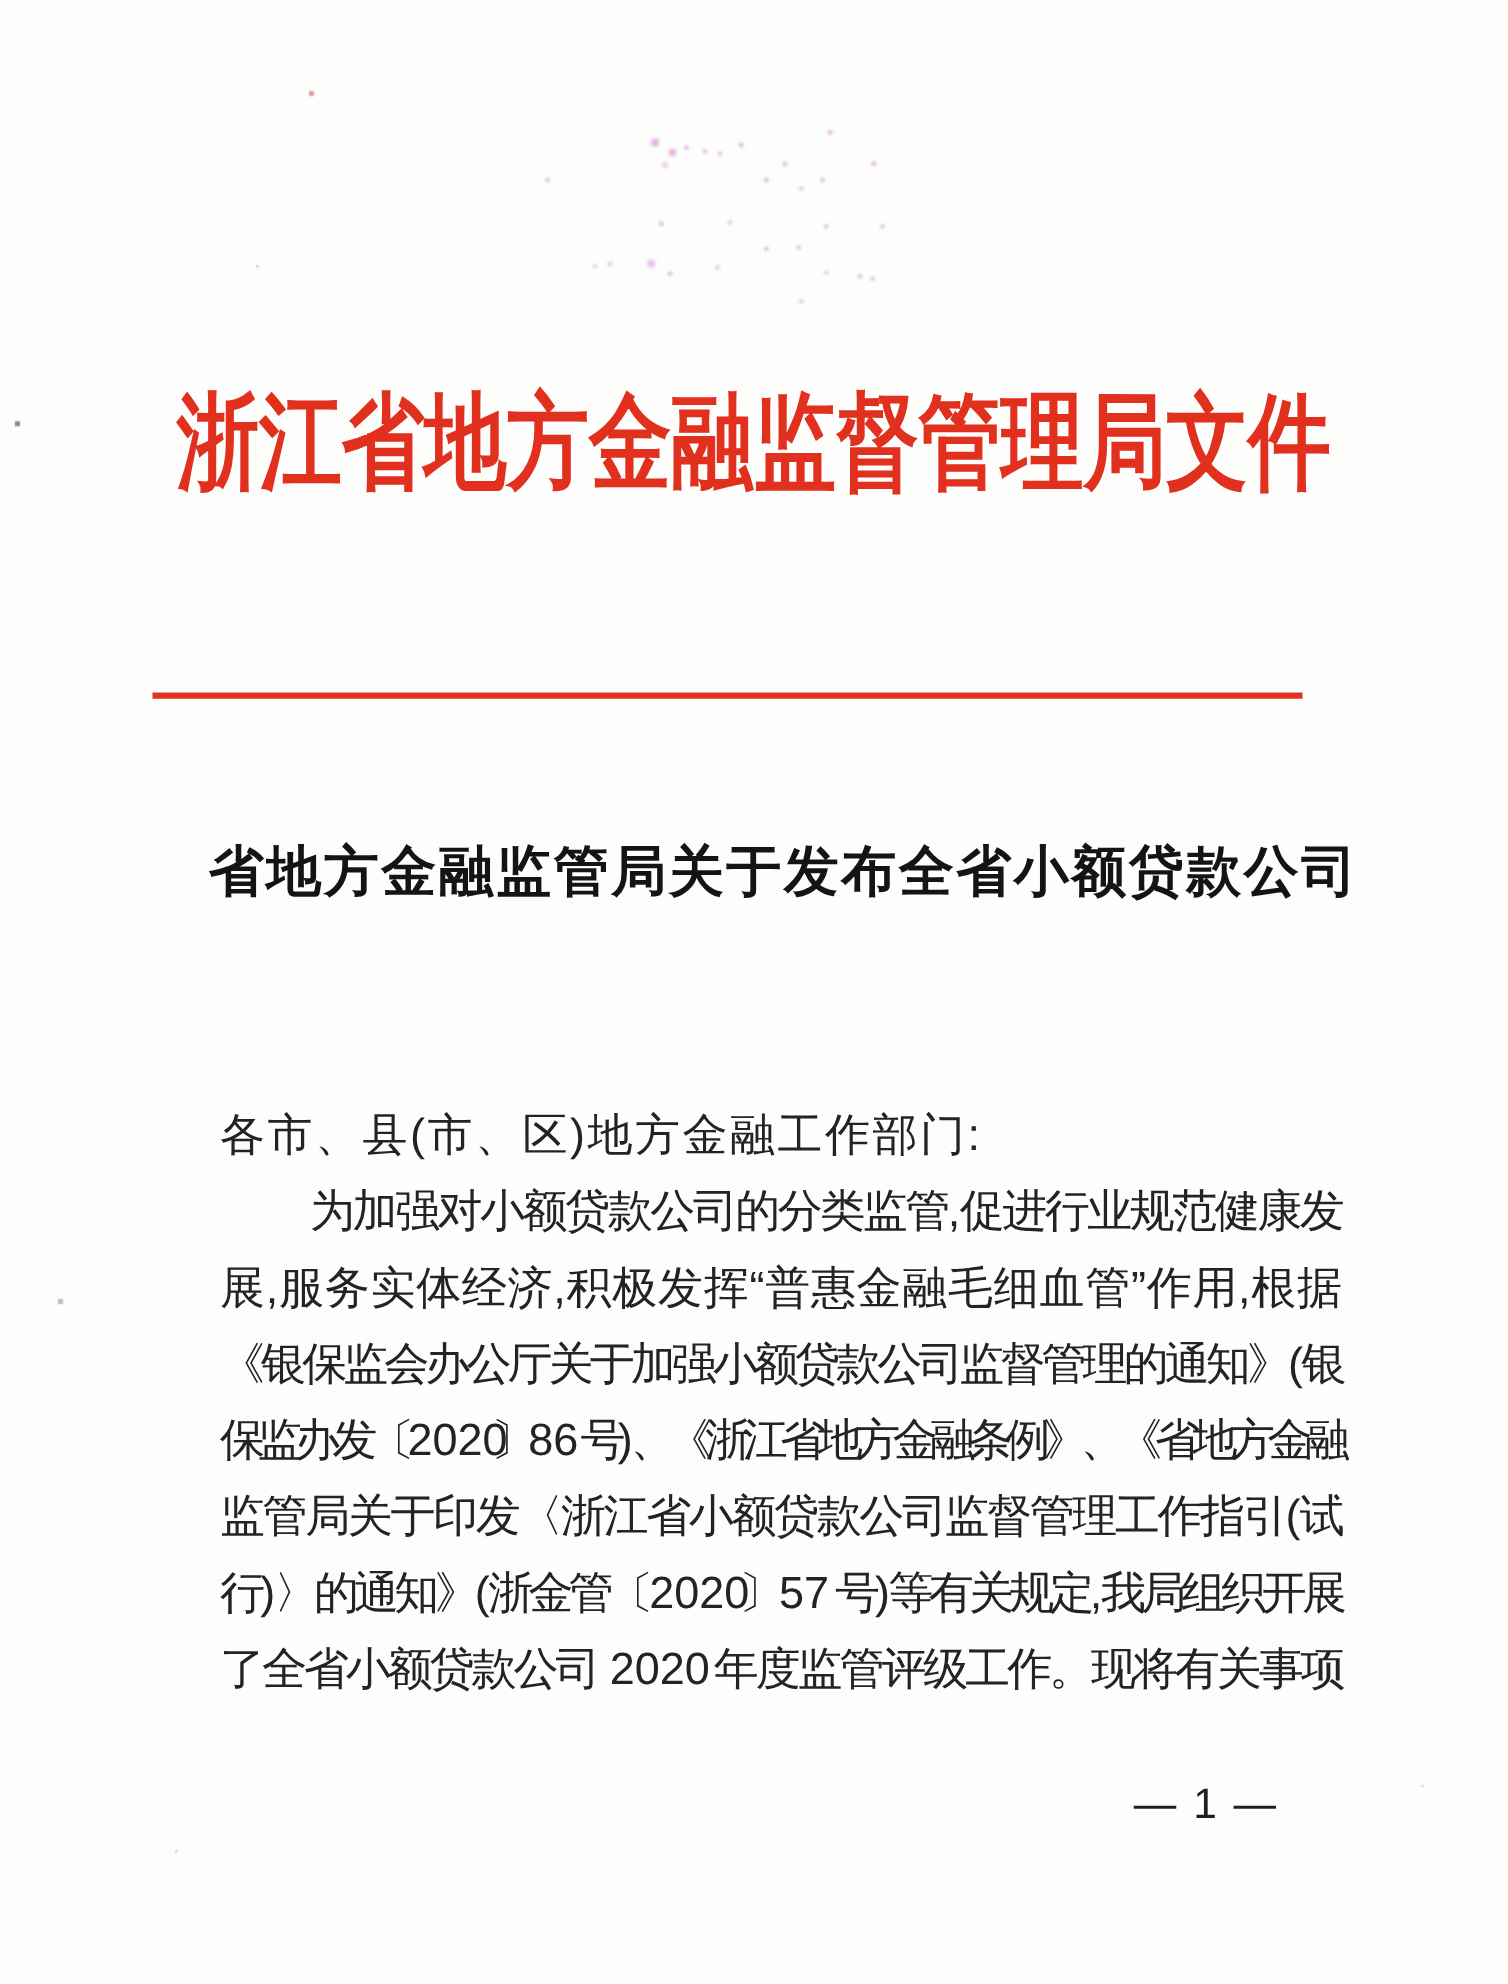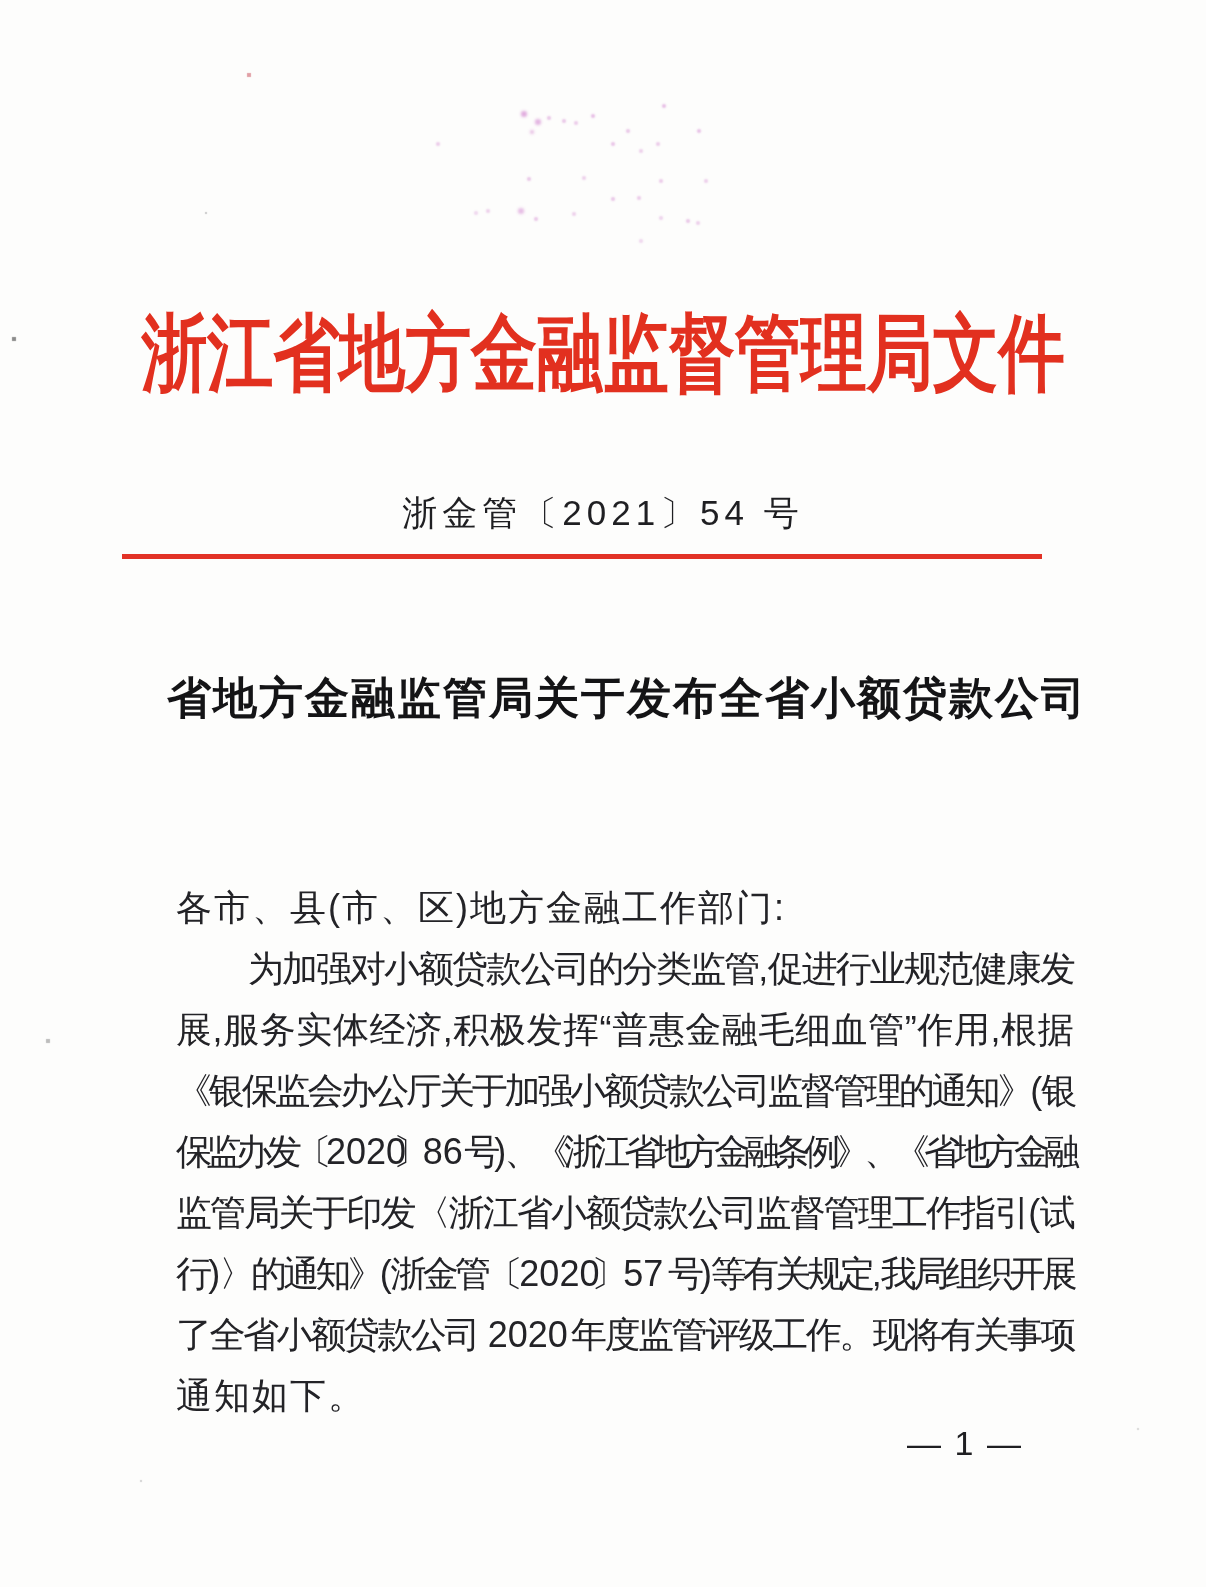--- a/index.html
+++ b/index.html
@@ -122,7 +122,6 @@
     <span class="masthead-inner">浙江省地方金融监督管理局文件</span>
   </div>
 
-  <div class="doc-number">浙金管〔2021〕54 号</div>
 
   <div class="red-rule"></div>
 

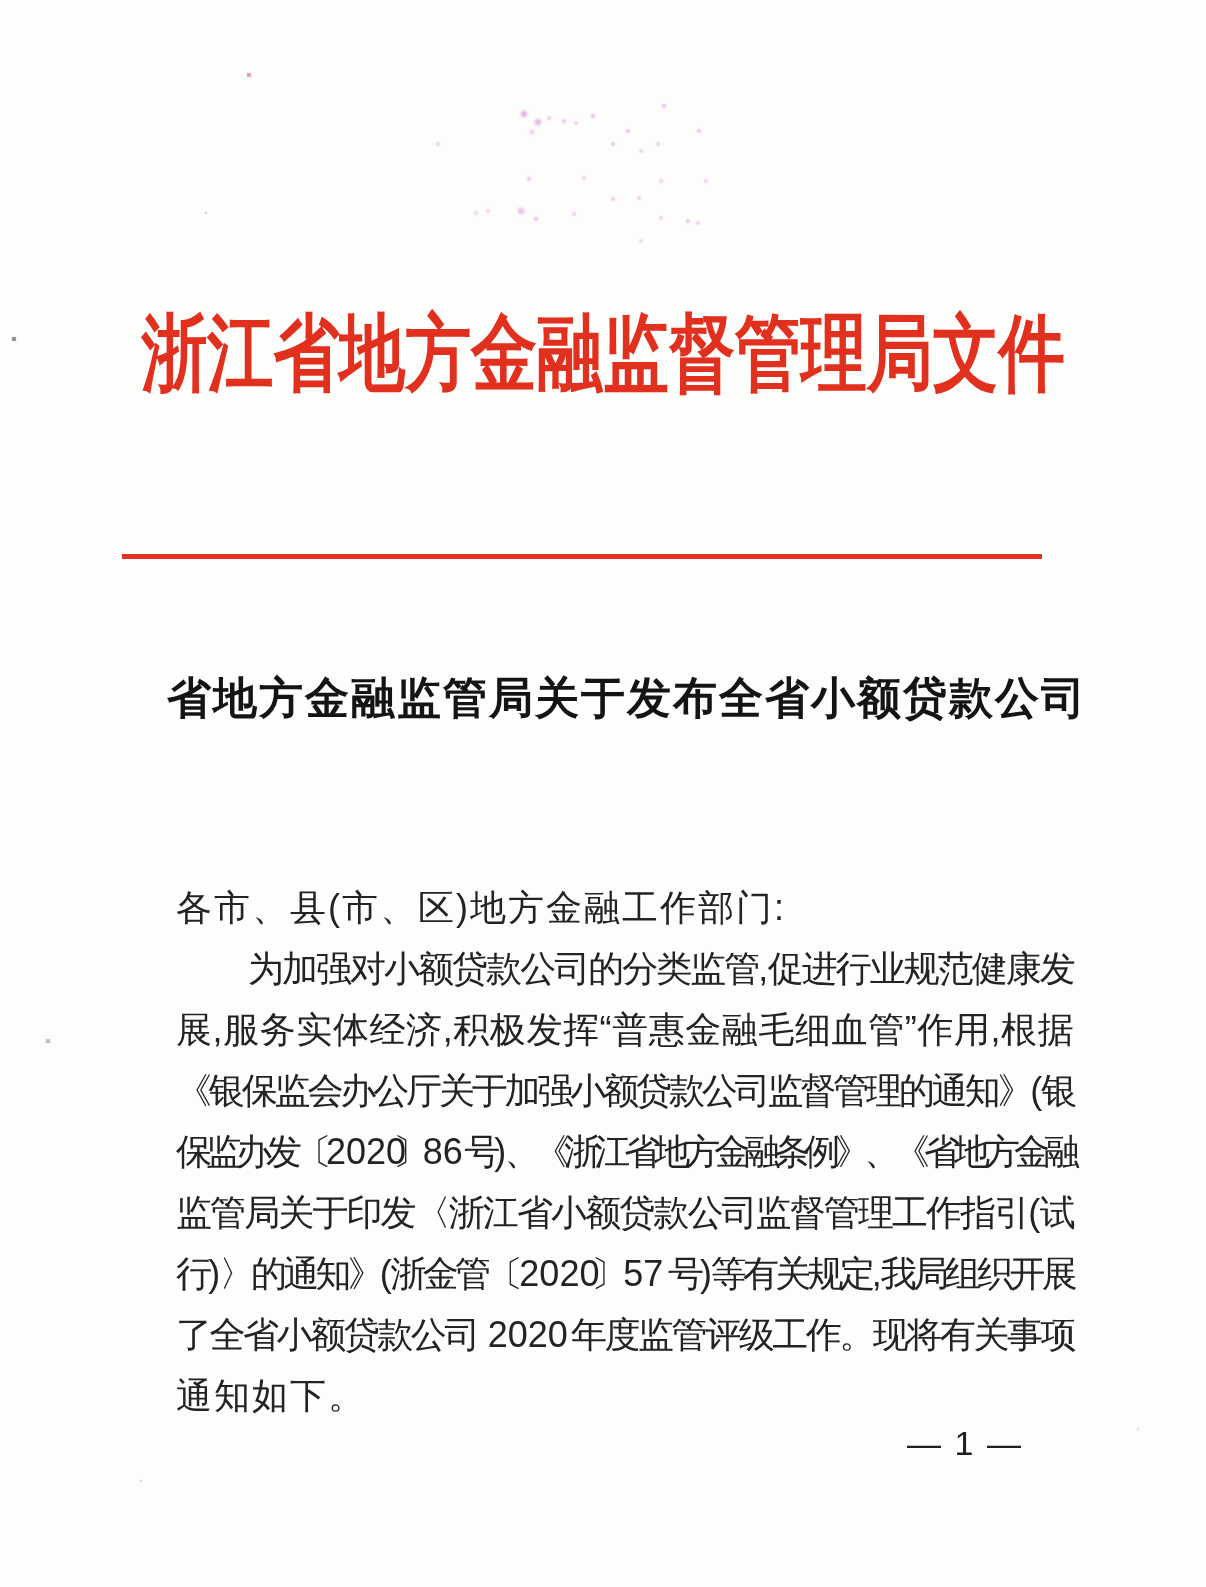--- a/index.html
+++ b/index.html
@@ -334,7 +334,6 @@
         <span>事</span>
         <span>项</span>
       </div>
-    <div class="line plain">通知如下。</div>
   </div>
 
   <div class="page-number">— 1 —</div>

